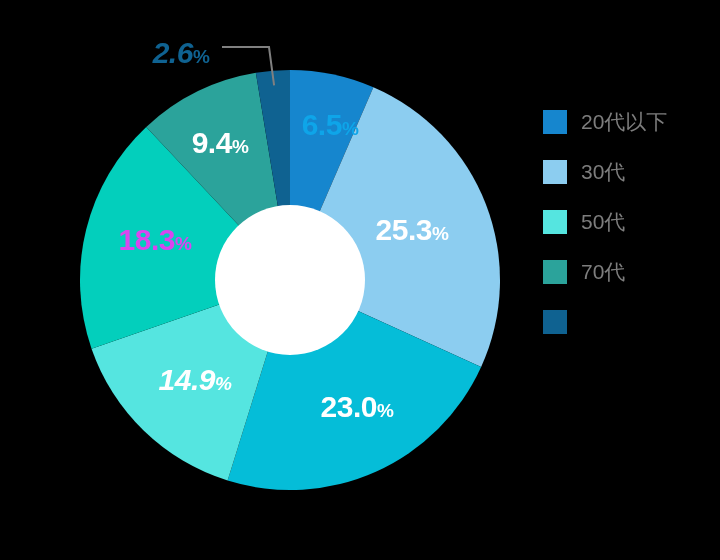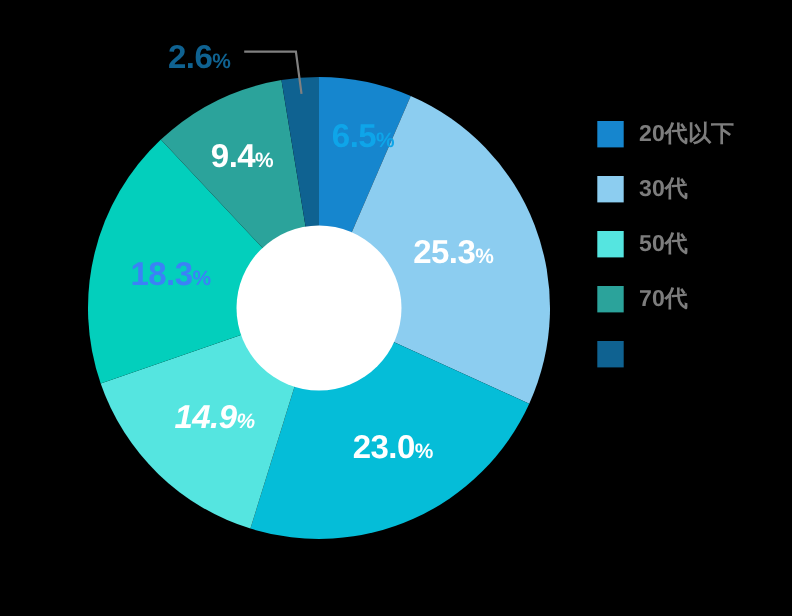--- a/index.html
+++ b/index.html
@@ -41,7 +41,7 @@
     letter-spacing:-0.5px;
     line-height:1;
   }
-  .callout-label .num { font-size:30px; }
+  .callout-label .num { font-size:30px;font-style:italic; }
   .callout-label .pct { font-size:19px; }
 
   #legend {

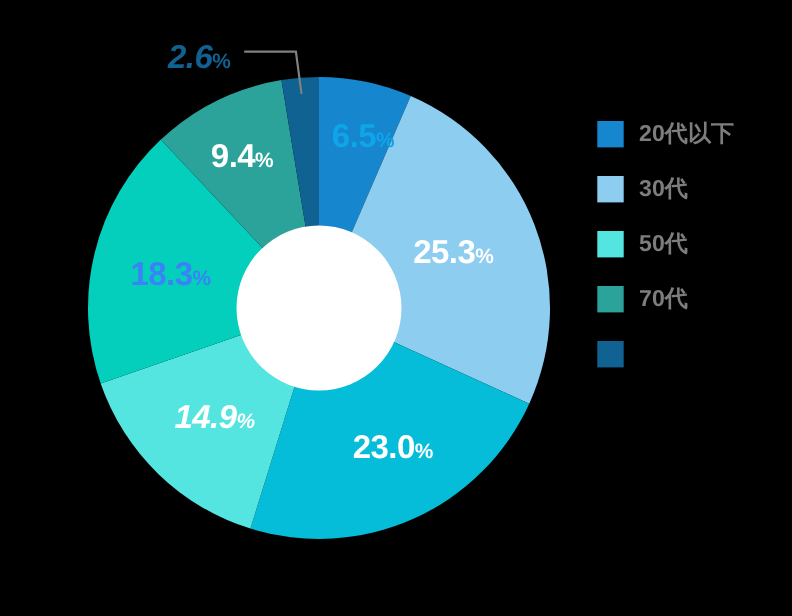--- a/index.html
+++ b/index.html
@@ -54,7 +54,6 @@
     align-items:flex-end;
     height:24px;
     margin-bottom:26px;
-    font-weight:bold;
   }
   .legend-swatch {
     width:24px; height:24px;

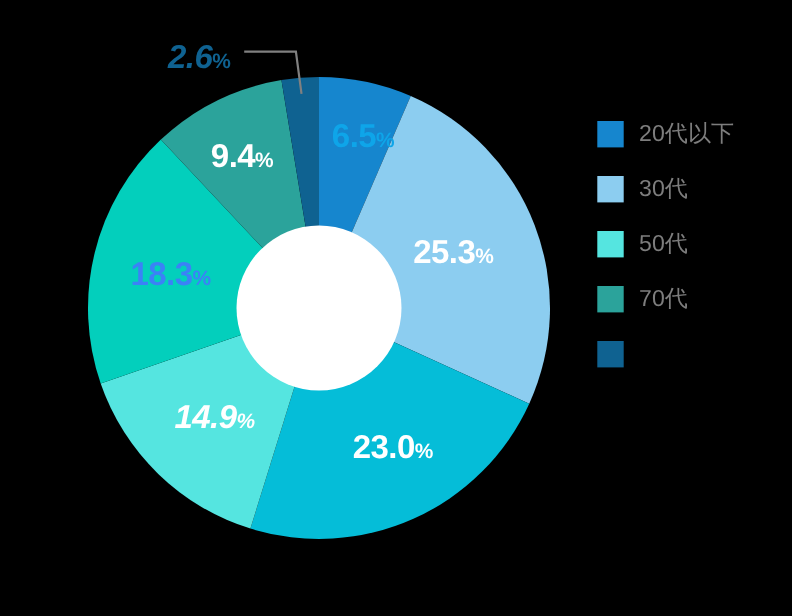--- a/index.html
+++ b/index.html
@@ -94,7 +94,7 @@
         <div class="slice-label" style="left: 412px; top: 230px; color: rgb(255, 255, 255);"><span class="num">25.3</span><span class="pct">%</span></div>
         <div class="slice-label" style="left: 357px; top: 407px; color: rgb(255, 255, 255); text-align: right;"><span class="num">23.0</span><span class="pct">%</span></div>
         <div class="slice-label" style="left: 195px; top: 380px; color: rgb(255, 255, 255); font-style: italic;"><span class="num">14.9</span><span class="pct">%</span></div>
-        <div class="slice-label" style="left: 155px; top: 250px; color: #3b82f6;"><span class="num">18.3</span><span class="pct">%</span></div>
+        <div class="slice-label" style="left: 155px; top: 240px; color: #d946ef;"><span class="num">18.3</span><span class="pct">%</span></div>
         <div class="slice-label" style="left: 220px; top: 143px; color: rgb(255, 255, 255);"><span class="num">9.4</span><span class="pct">%</span></div>
         <div class="callout-label" style="left: 181px; top: 53px; color: rgb(15, 98, 145);"><span class="num">2.6</span><span class="pct">%</span></div>
       </div>

